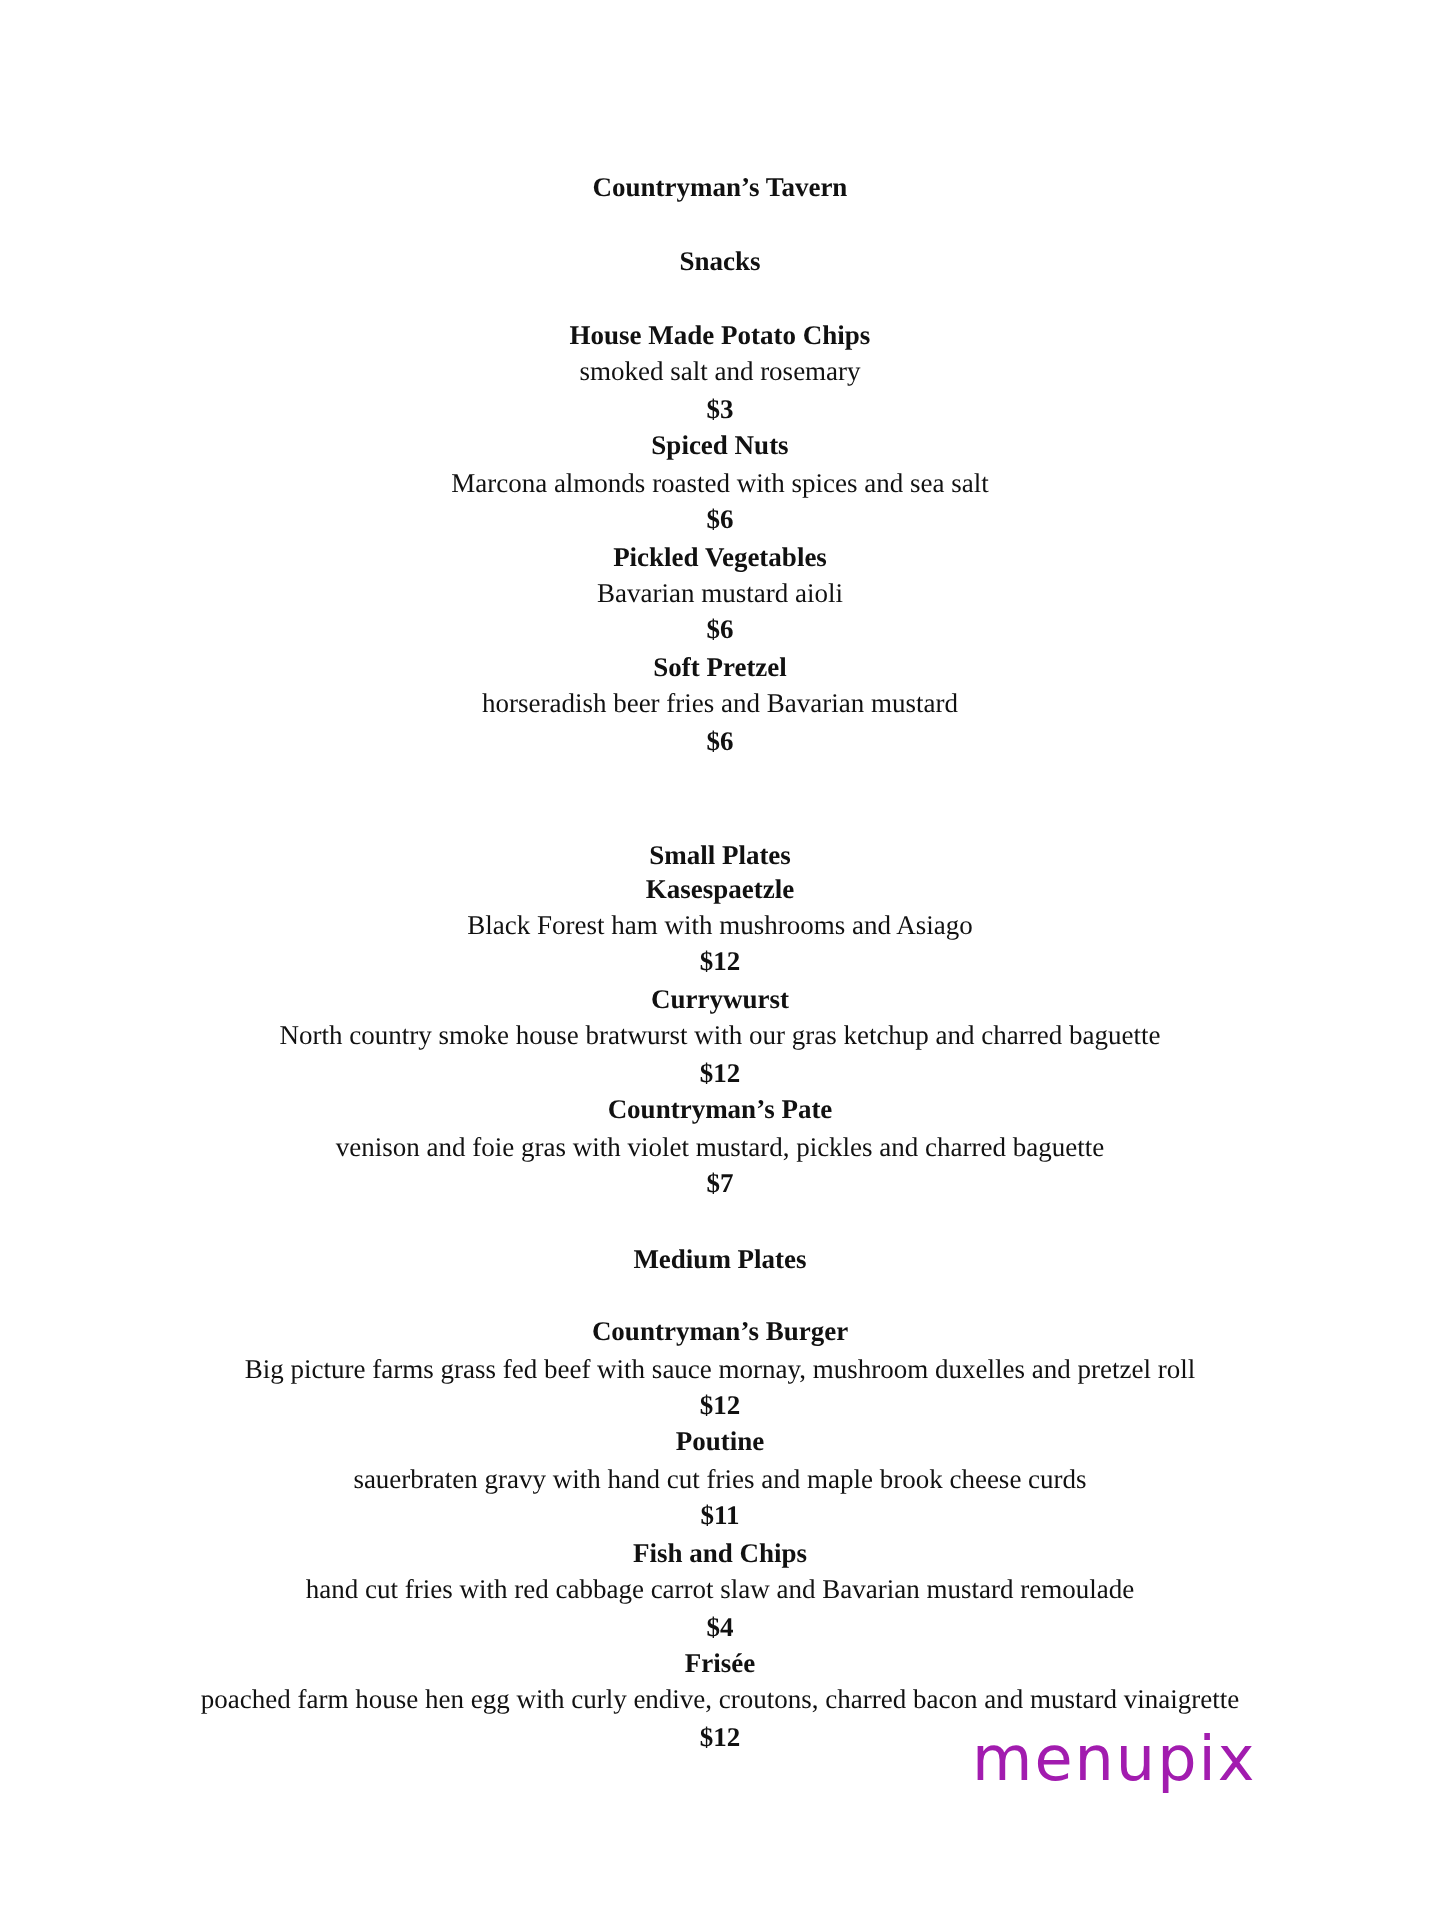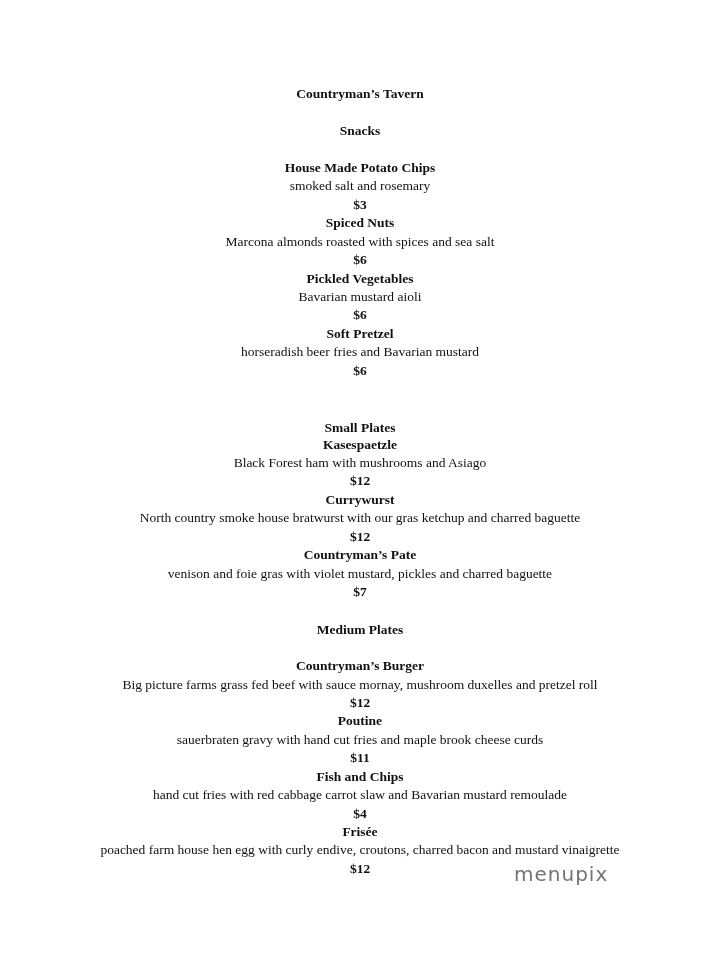--- a/index.html
+++ b/index.html
@@ -16,8 +16,8 @@
     .bold { font-weight: bold; }
     .watermark {
       position: absolute; left: 486px; top: 862px;
-      font-family: "DejaVu Sans", sans-serif; font-size: 20px; letter-spacing: 1px;
-      color: #737373; font-weight: normal; margin-left: 28px;
+      font-family: "DejaVu Sans", sans-serif; font-size: 31px; letter-spacing: 1px;
+      color: #a21caf; font-weight: normal;
     }
   </style>
 </head>

